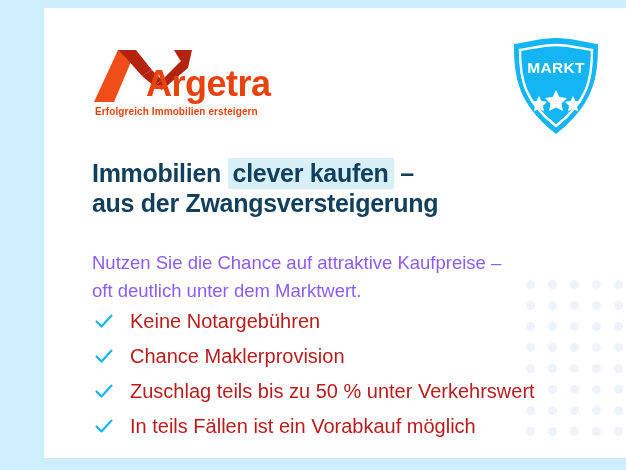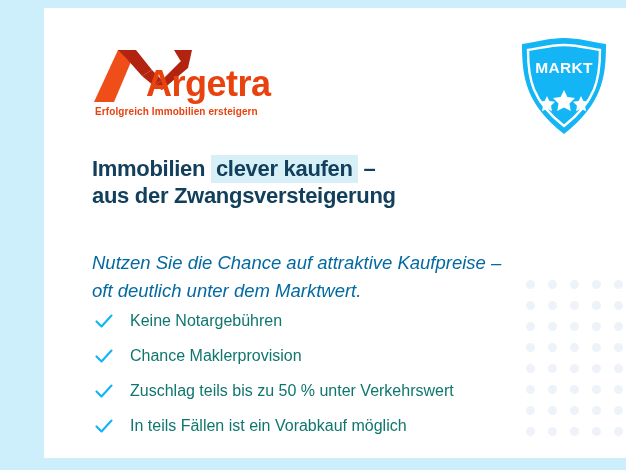--- a/index.html
+++ b/index.html
@@ -91,7 +91,7 @@
   
   .badge {
     position: absolute;
-    right: 42px;
+    right: 50px;
     top: 28px;
     width: 96px;
     height: 100px;

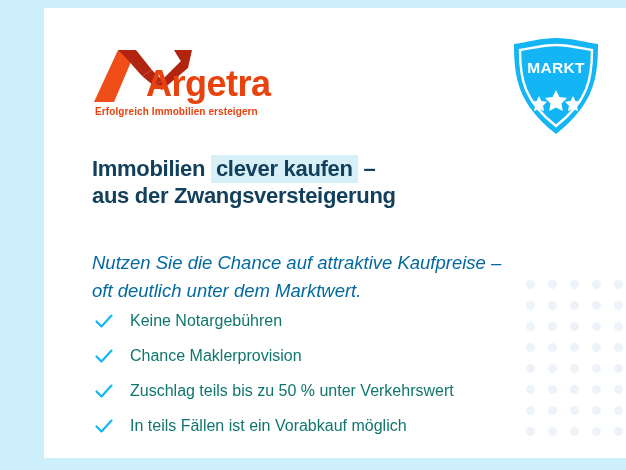--- a/index.html
+++ b/index.html
@@ -116,7 +116,7 @@
     position: absolute;
     left: 48px;
     top: 133px;
-    font-size: 22px;
+    font-size: 25px;
     font-weight: bold;
     color: #12405c;
     line-height: 1.22;

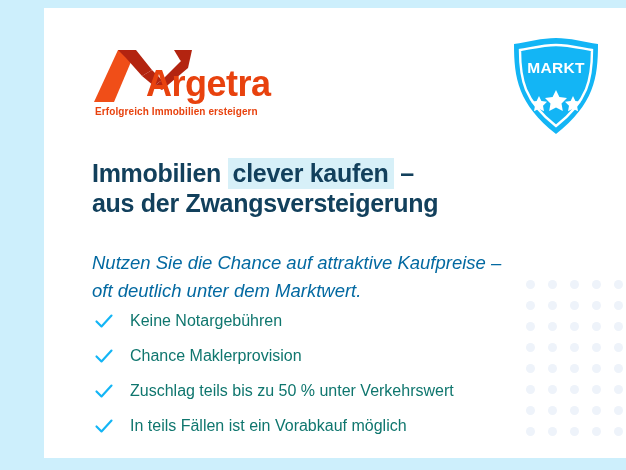--- a/index.html
+++ b/index.html
@@ -135,10 +135,9 @@
     left: 48px;
     top: 222px;
     font-size: 18.5px;
-    color: #0369a1;
+    color: #8b5cf6;
     line-height: 1.55;
     font-weight: normal;
-    font-style: italic;
   }
 
   

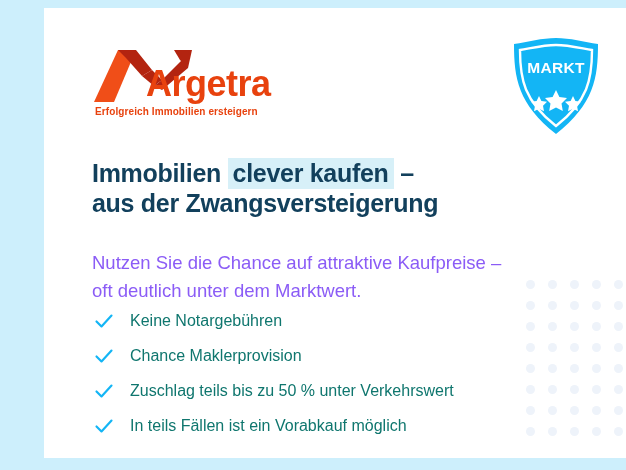--- a/index.html
+++ b/index.html
@@ -163,8 +163,8 @@
     display: block;
   }
   .bullet-label {
-    font-size: 16px;
-    color: #0f766e;
+    font-size: 20px;
+    color: #b91c1c;
     white-space: nowrap;
   }
 </style>

